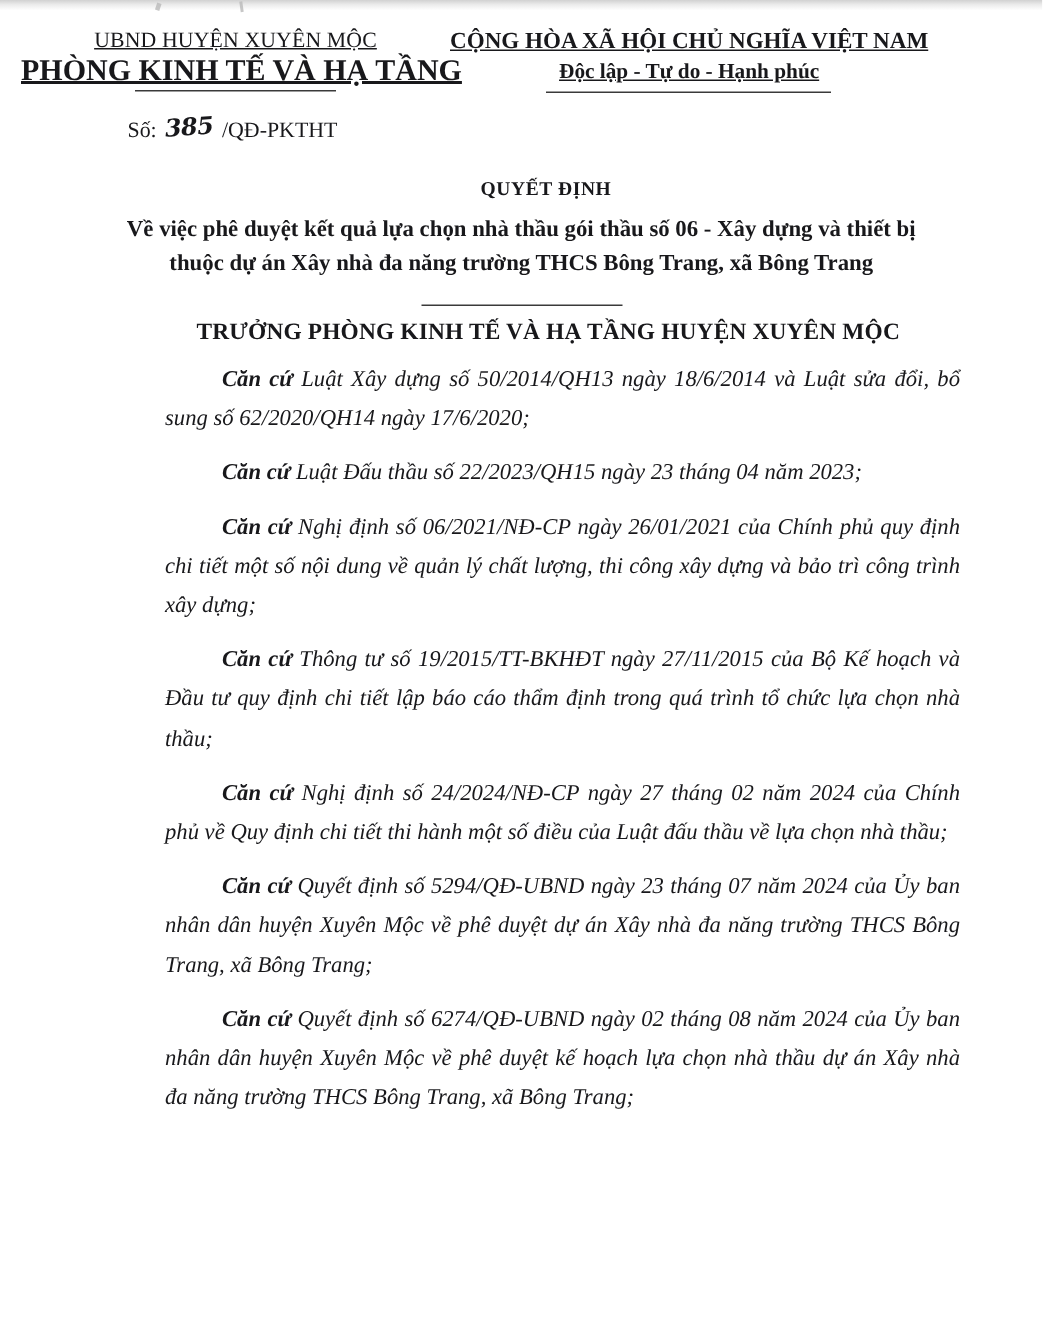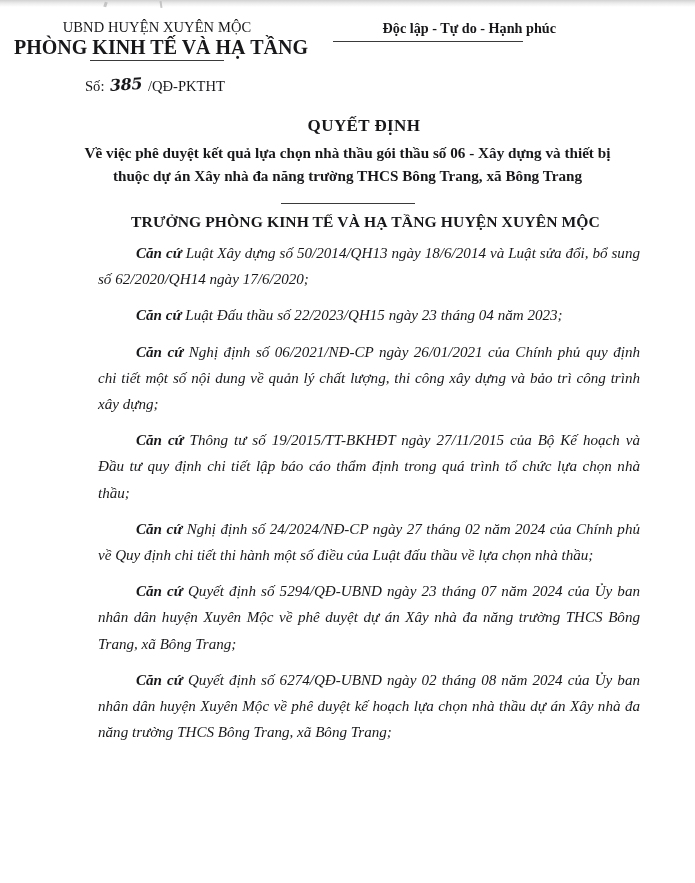--- a/index.html
+++ b/index.html
@@ -45,6 +45,7 @@
     top: 18px; left: 0;
     width: 568px;
     display: flex;
+    text-decoration: underline;
   }
   .lh-left {
     width: 300px;

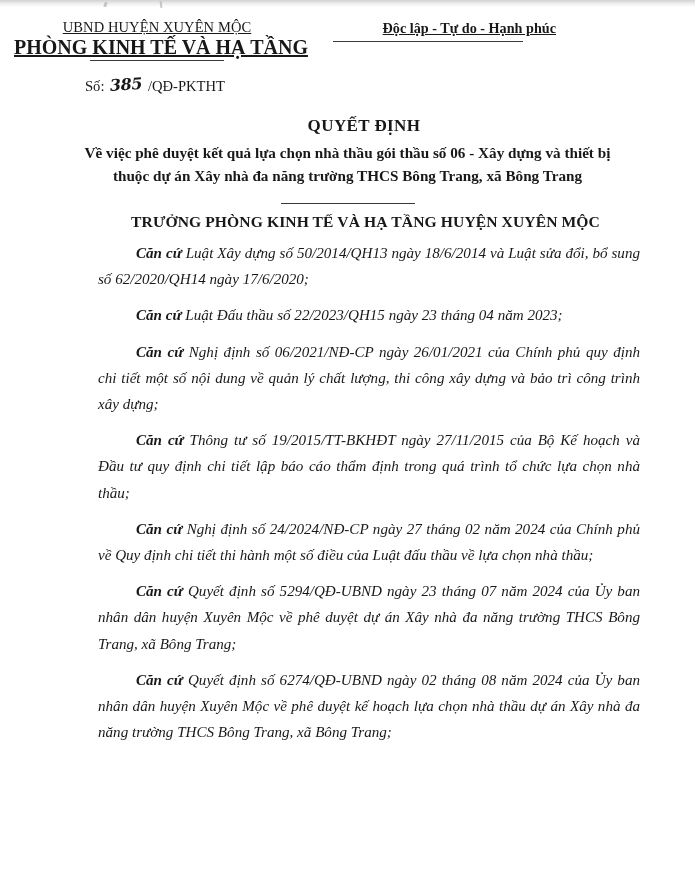--- a/index.html
+++ b/index.html
@@ -205,6 +205,7 @@
       <div class="rule rule-left"></div>
     </div>
     <div class="lh-right">
+      <div class="nation">CỘNG HÒA XÃ HỘI CHỦ NGHĨA VIỆT NAM</div>
       <div class="motto">Độc lập - Tự do - Hạnh phúc</div>
       <div class="rule rule-right"></div>
     </div>

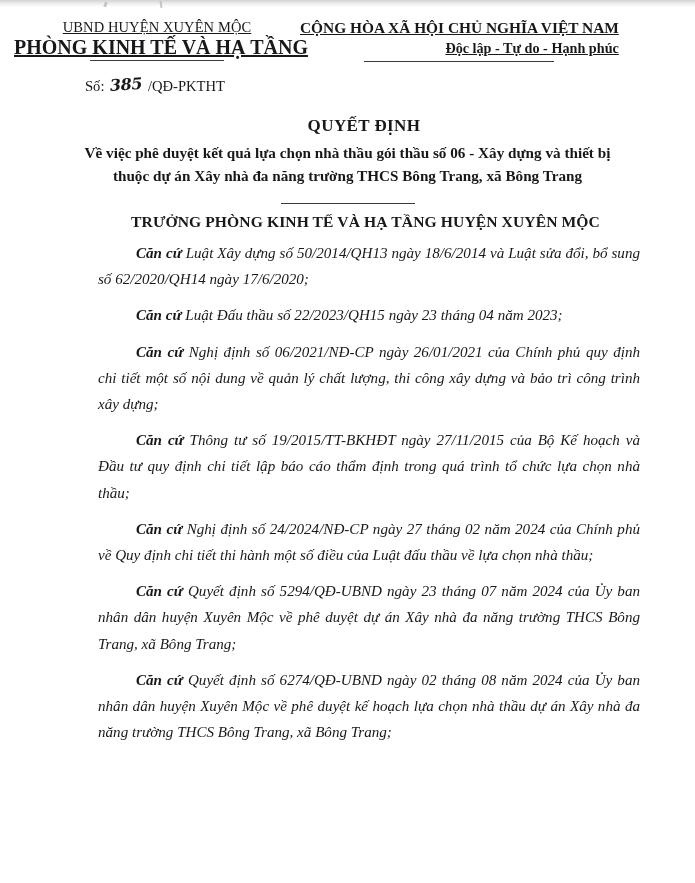--- a/index.html
+++ b/index.html
@@ -82,7 +82,6 @@
     font-weight: bold;
     line-height: 20px;
     white-space: nowrap;
-    text-align: right;
   }
   .rule {
     height: 1px;

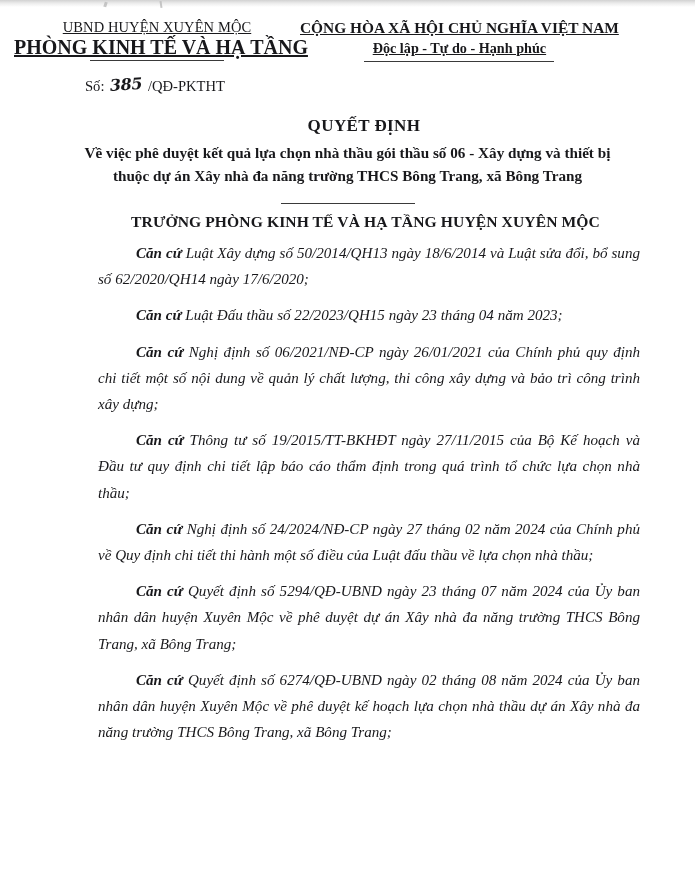--- a/index.html
+++ b/index.html
@@ -134,7 +134,7 @@
     text-align: center;
   }
   .doc-kind {
-    font-size: 17px;
+    font-size: 13px;
     font-weight: bold;
     letter-spacing: .4px;
     line-height: 22px;

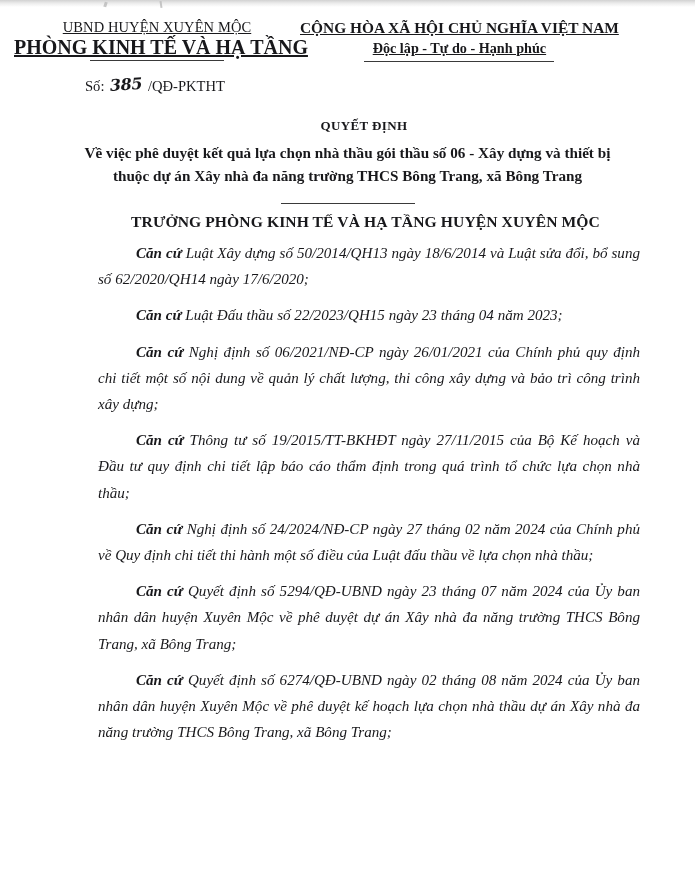--- a/index.html
+++ b/index.html
@@ -180,7 +180,7 @@
     line-height: 26.2px;
     text-align: justify;
     text-indent: 38px;
-    margin: 0 0 10px 0;
+    margin: 0 0 10px 12px;
     hyphens: none;
   }
   .clause:last-child { margin-bottom: 0; }

